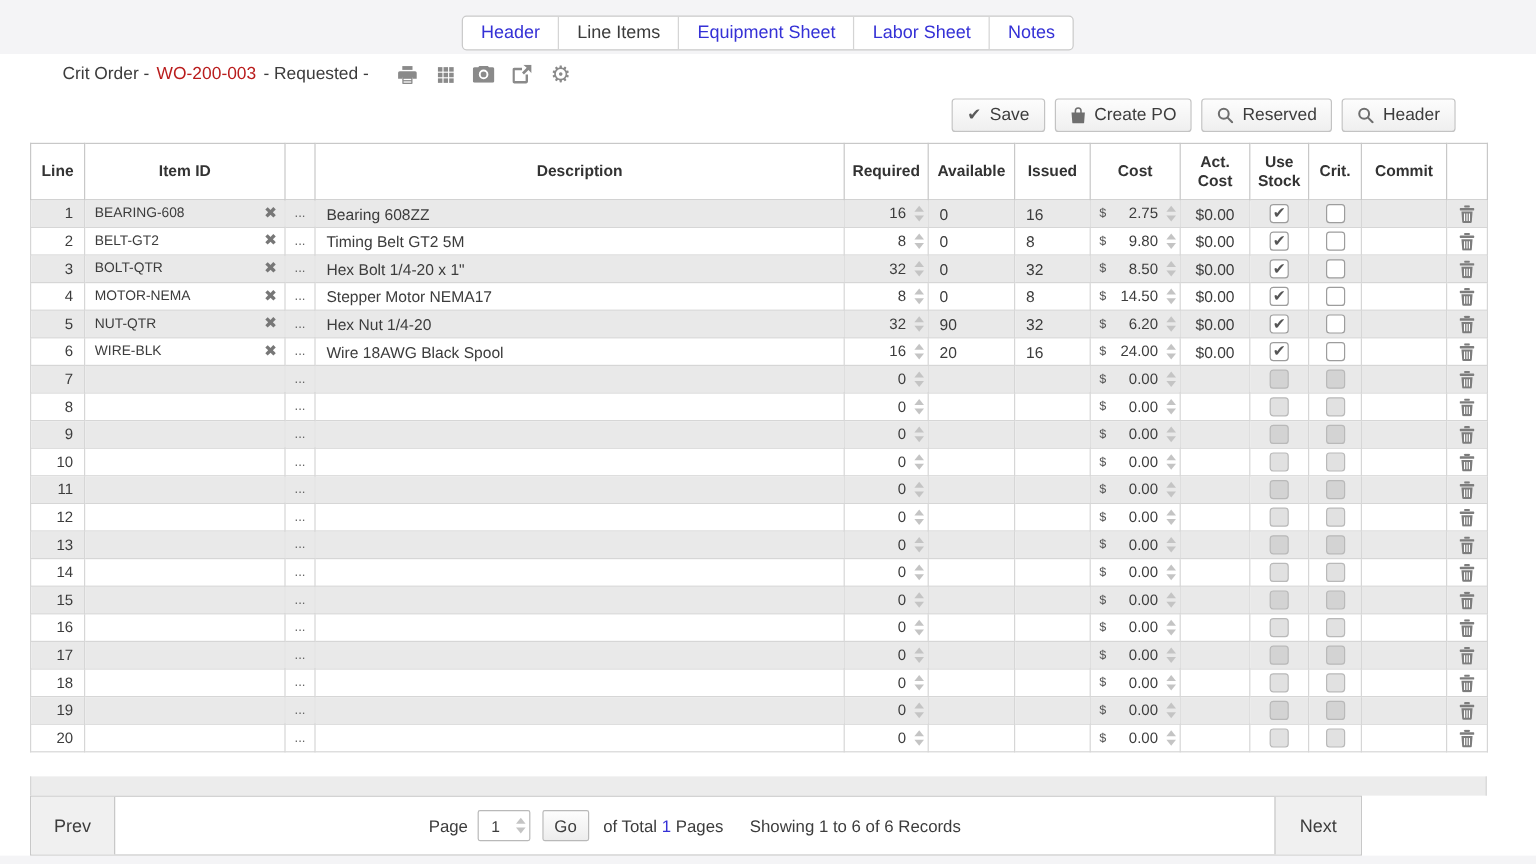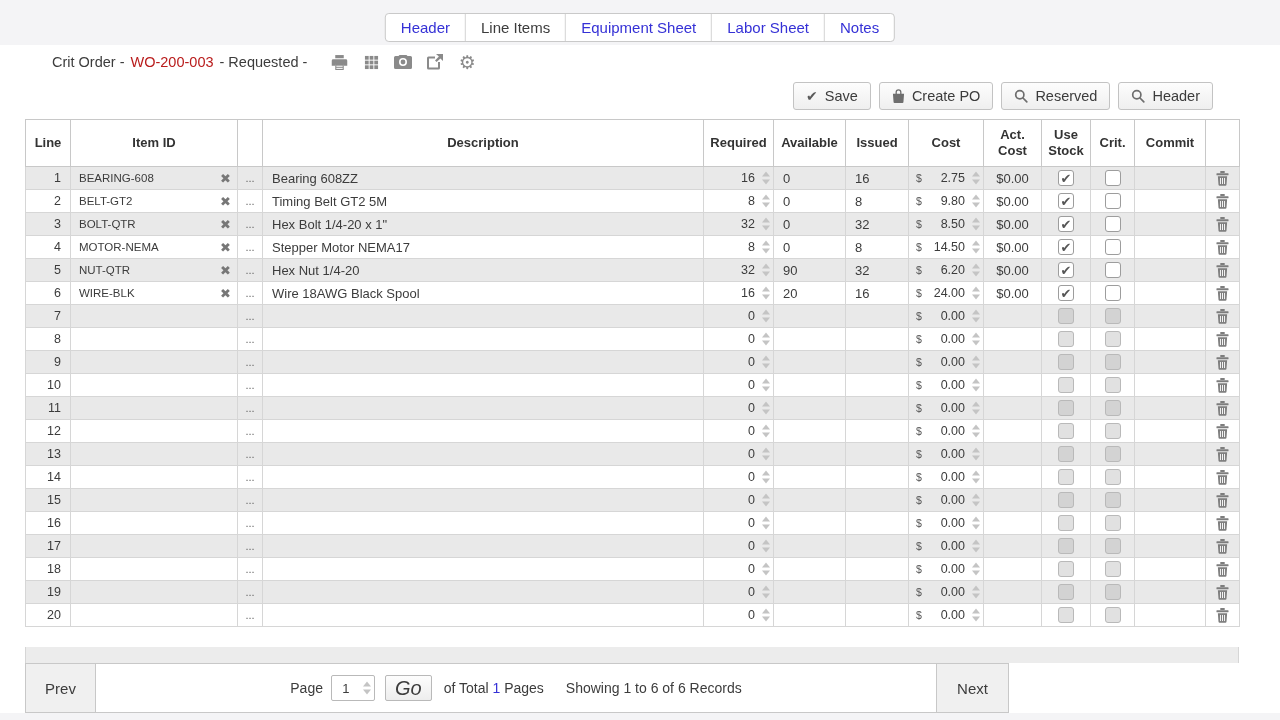--- a/index.html
+++ b/index.html
@@ -65,7 +65,7 @@
   
   .gap-strip { position:absolute; top:647px; left:25px; width:1214px; height:16px; background:#ececec;
                border-left:1px solid #d6d6d6; border-right:1px solid #d6d6d6; z-index:4; }
-  .pager { position:absolute; top:663px; left:25px; width:984px; height:50px; background:#fff;
+  .pager { position:absolute; top:663px; left:25px; width:1110px; height:50px; background:#fff;
            border:1px solid #c8c8c8; display:flex; align-items:stretch; z-index:4; }
   .pager-btn { width:70px; background:#f0f0f0; display:flex; align-items:center; justify-content:center;
                font-size:15px; cursor:pointer; }

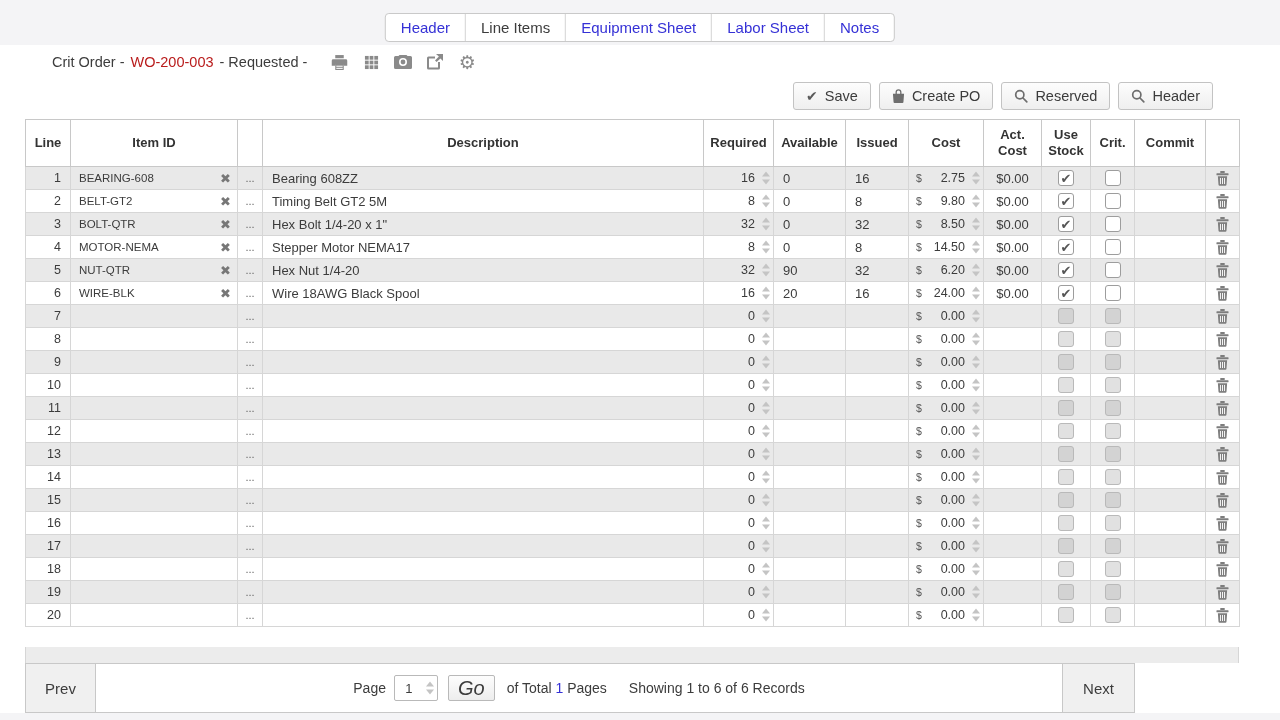--- a/index.html
+++ b/index.html
@@ -77,7 +77,7 @@
               background:#fff; border-radius:2px; margin-right:10px; }
   .page-box .pnum { position:absolute; left:0; right:14px; top:0; bottom:0; display:flex; align-items:center; justify-content:center; font-size:13px; }
   .go-btn { height:26px; padding:0 9px; background:linear-gradient(#fdfdfd,#ededed); border:1px solid #b9b9b9;
-            border-radius:2px; font-size:20px; color:#3c3c3c; cursor:pointer; margin-right:12px;font-style:italic; }
+            border-radius:2px; font-size:14px; color:#3c3c3c; cursor:pointer; margin-right:12px; }
   .total-txt { margin-right:22px; }
   .blue { color:#3531d6; }
 </style>

